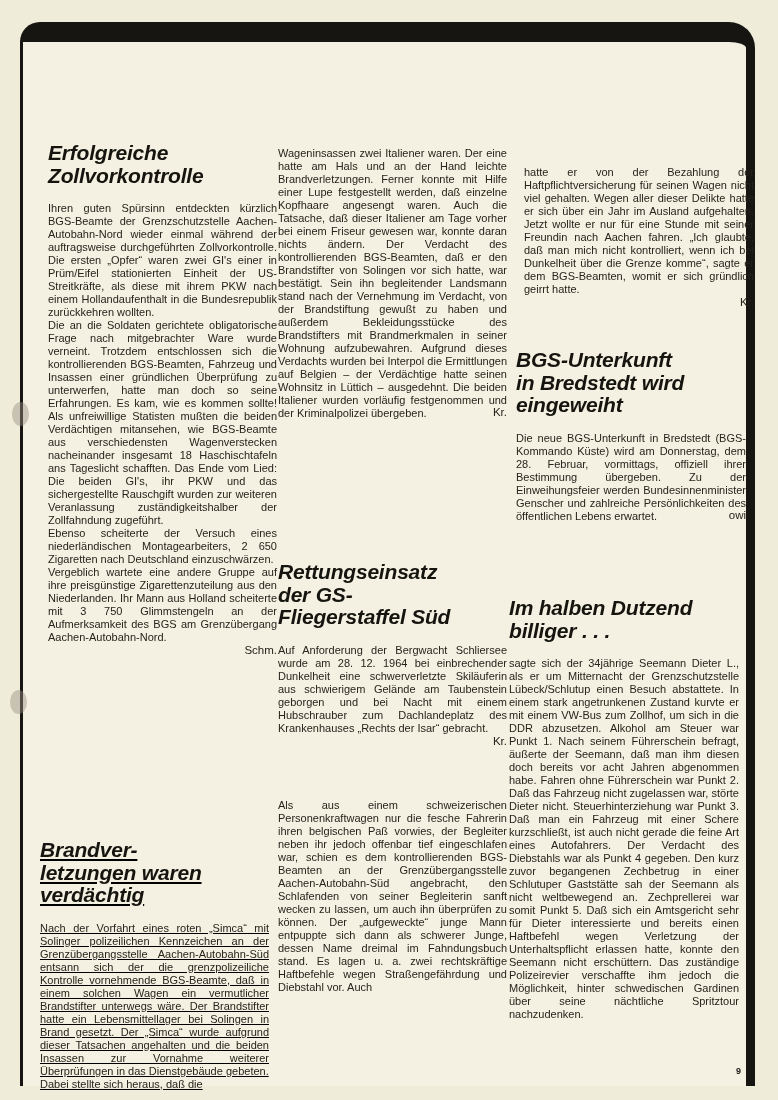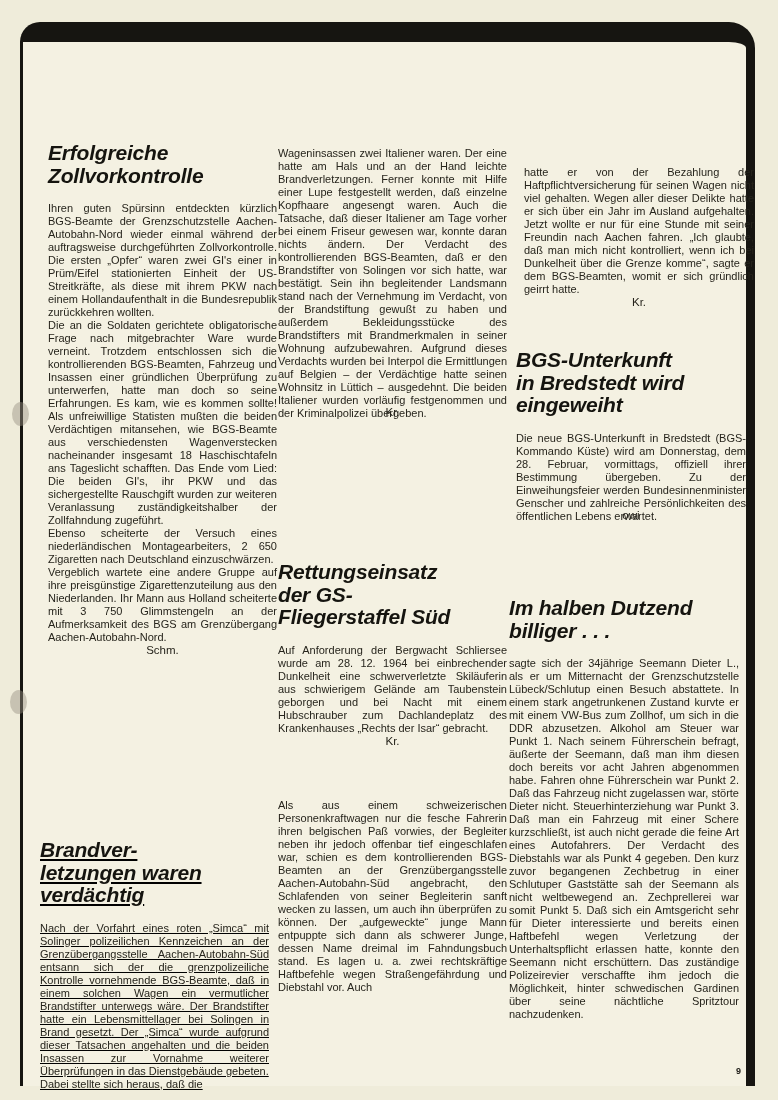--- a/index.html
+++ b/index.html
@@ -47,7 +47,7 @@
   }
   .byline {
     font-size:11.5px; line-height:13.65px;
-    text-align:center;
+    text-align:right;
     color:#26241c;
   }
   .byline.inline { margin-top:-13.65px; }

